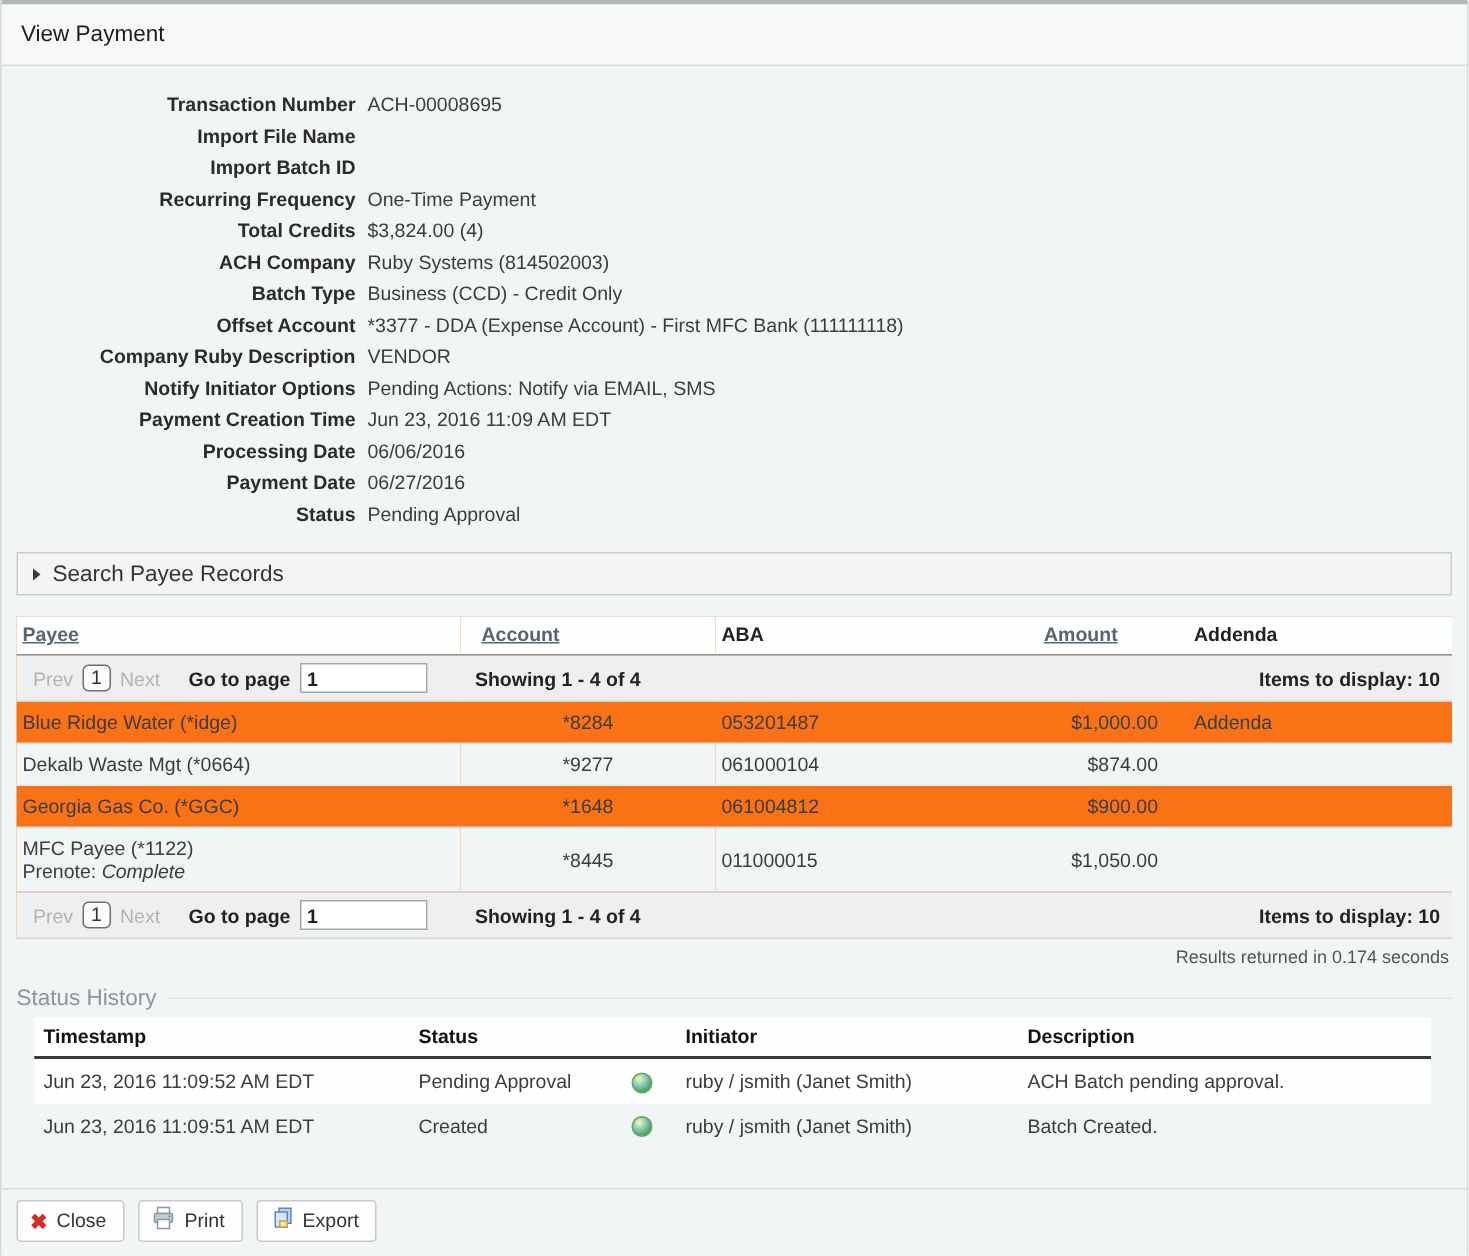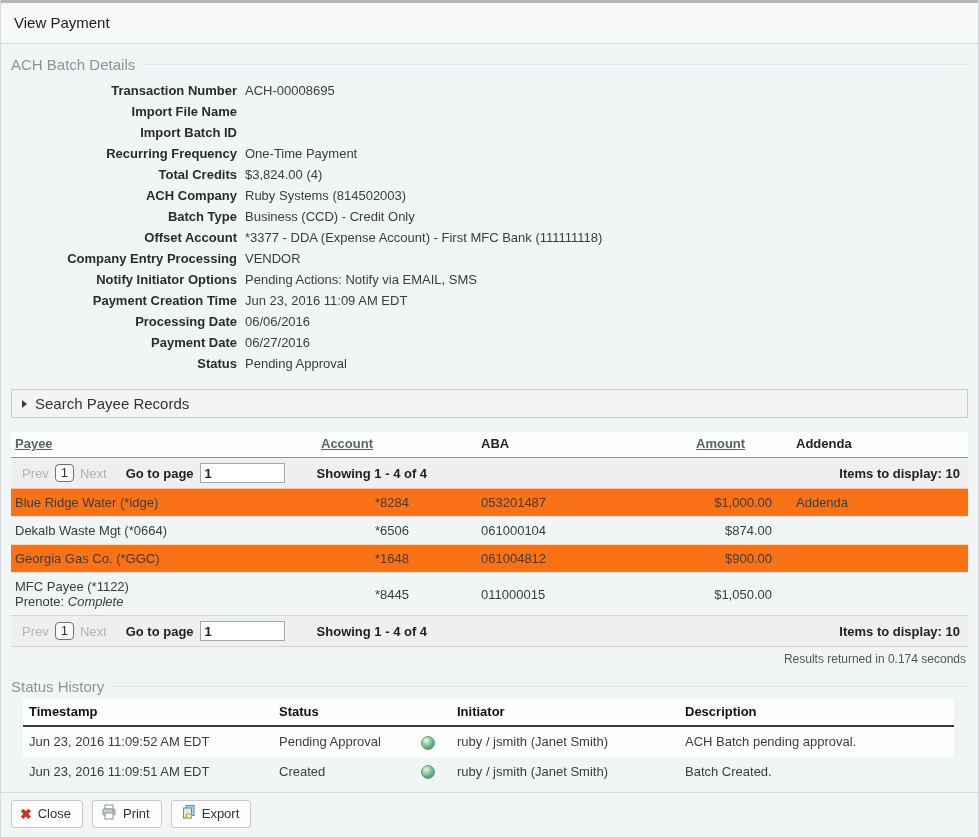--- a/index.html
+++ b/index.html
@@ -124,7 +124,6 @@
 
   <div class="content">
 
-    <div class="legend">ACH Batch Details</div>
     <div class="details">
       <div class="drow">
           <span class="dlabel">Transaction Number</span>

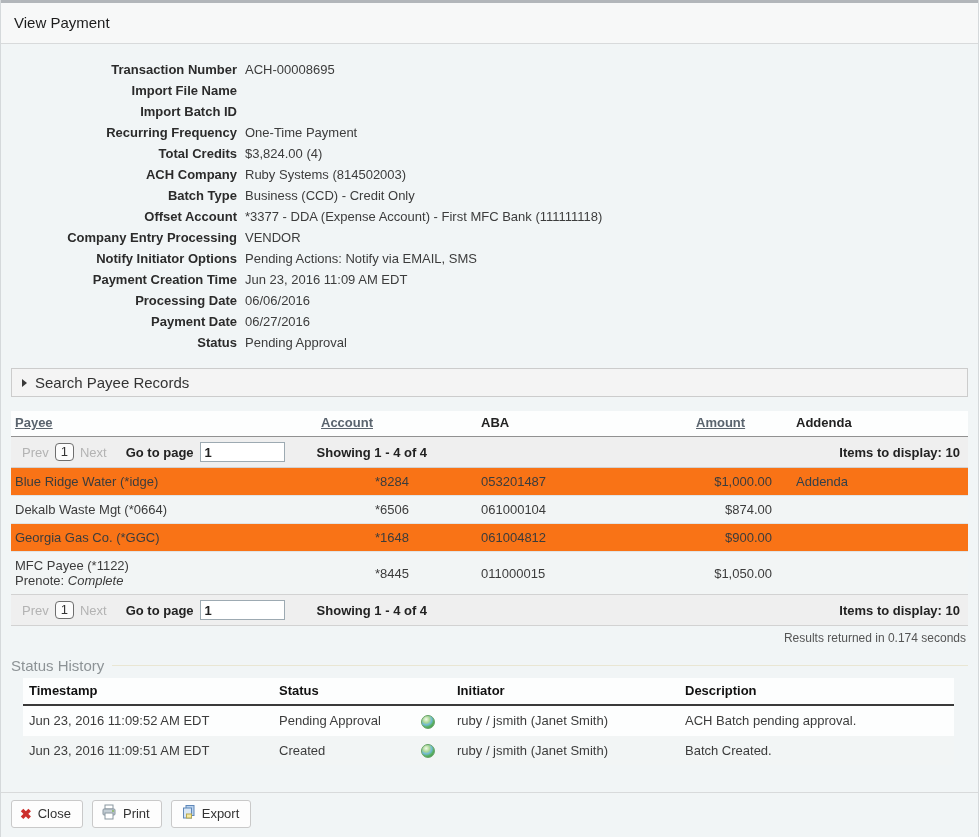--- a/index.html
+++ b/index.html
@@ -158,7 +158,7 @@
           <span class="dvalue">*3377 - DDA (Expense Account) - First MFC Bank (111111118)</span>
         </div>
       <div class="drow">
-          <span class="dlabel">Company Entry Processing</span>
+          <span class="dlabel">Company Ruby Description</span>
           <span class="dvalue">VENDOR</span>
         </div>
       <div class="drow">

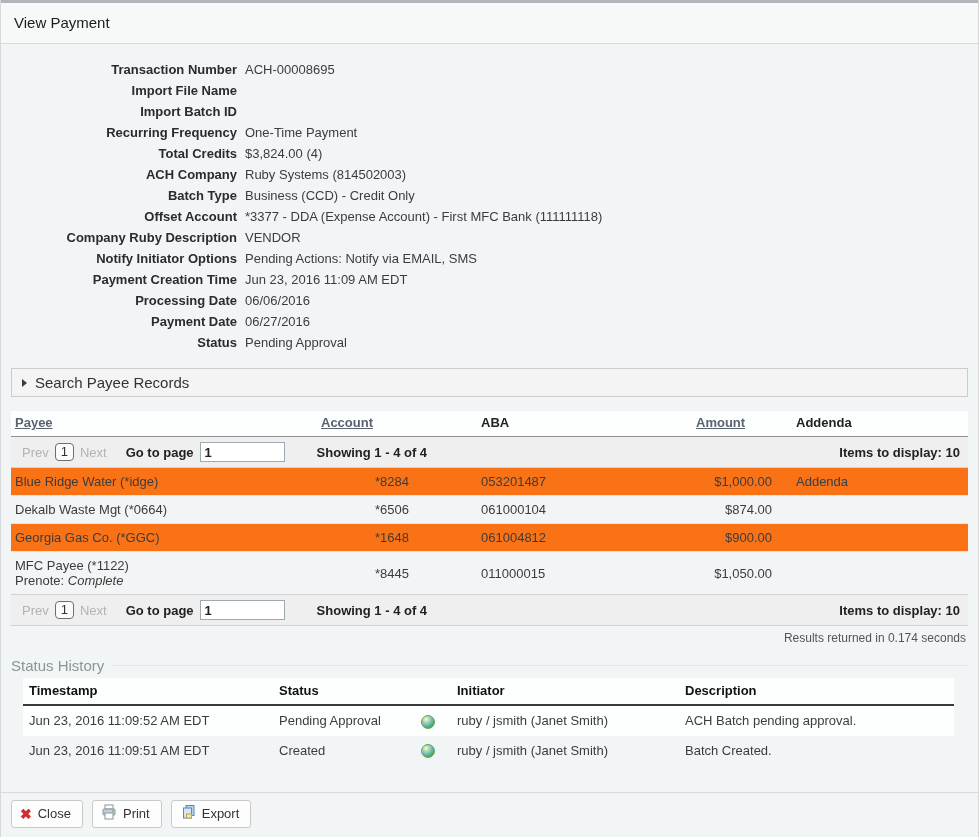--- a/index.html
+++ b/index.html
@@ -228,7 +228,7 @@
         </tr>
         <tr class="datarow alt">
           <td>Dekalb Waste Mgt (*0664)</td>
-          <td class="col-account">*6506</td>
+          <td class="col-account">*9277</td>
           <td>061000104</td>
           <td class="col-amount">$874.00</td>
           <td class="col-addenda"></td>

